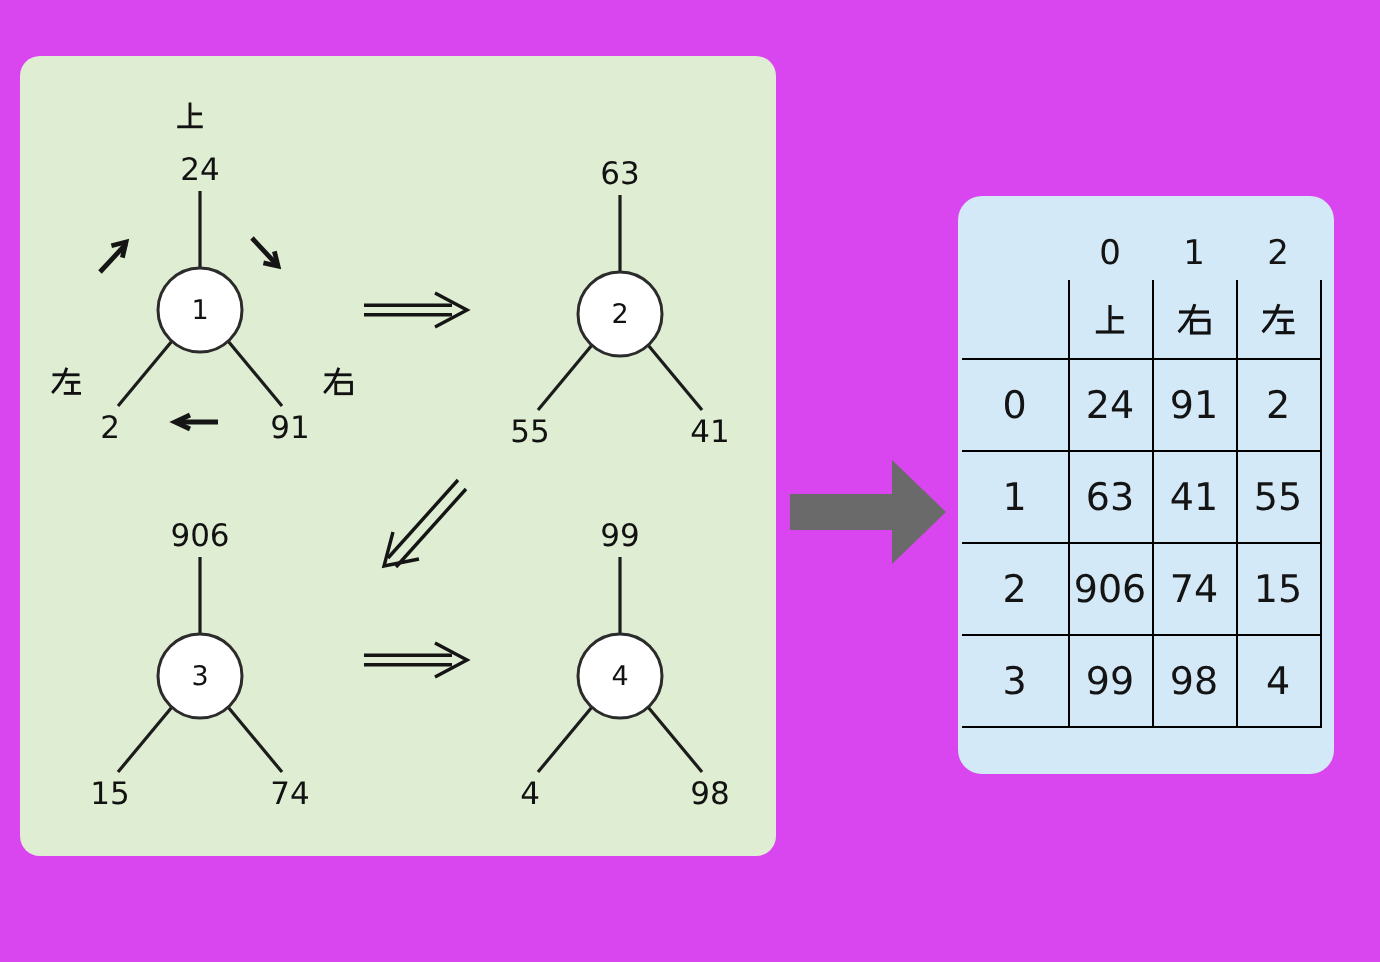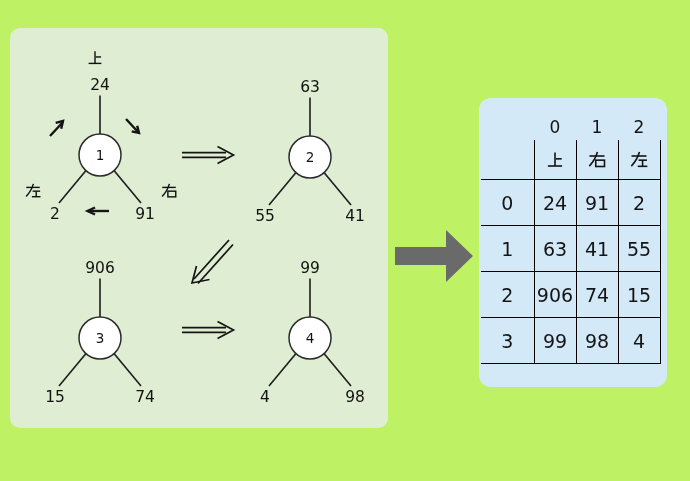--- a/index.html
+++ b/index.html
@@ -3,7 +3,7 @@
 <meta charset="utf-8">
 <style>
   html,body{margin:0;padding:0;background:#fff;}
-  #screen{position:relative;width:690px;height:481px;background:#bef264;overflow:hidden;
+  #screen{position:relative;width:690px;height:481px;background:#d946ef;overflow:hidden;
           font-family:"DejaVu Sans","Liberation Sans",sans-serif;}
   .panel{position:absolute;}
   #green-panel{left:10px;top:28px;width:378px;height:400px;background:#dfeed2;border-radius:10px;}

